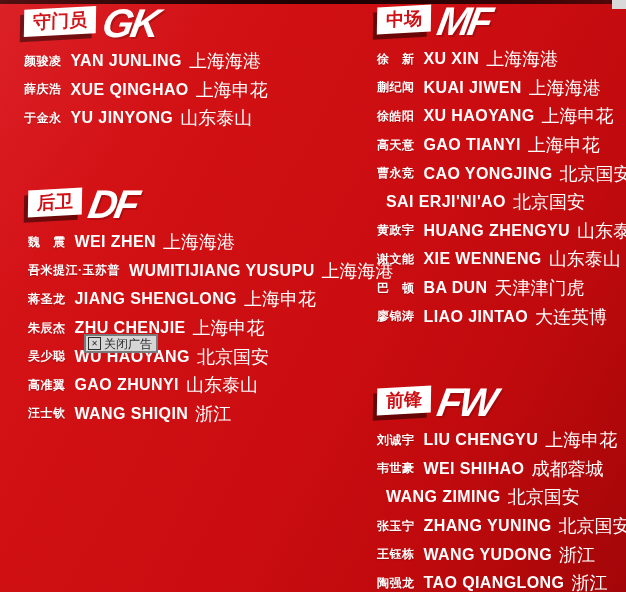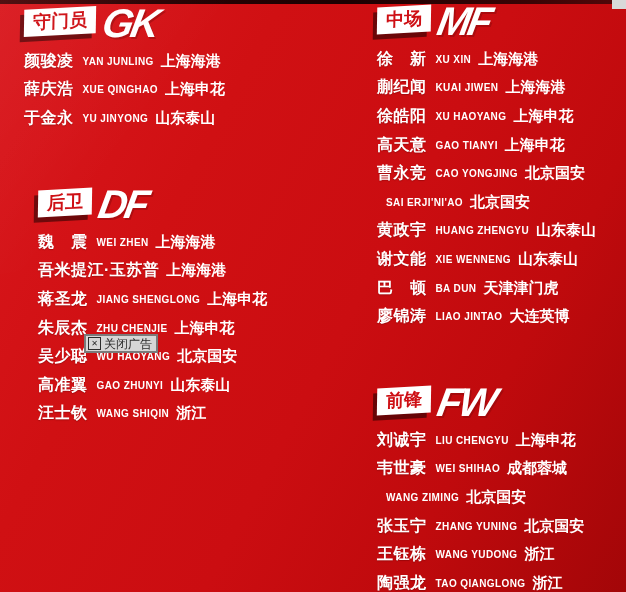--- a/index.html
+++ b/index.html
@@ -48,7 +48,7 @@
   }
   .rows{margin-top:3px;}
   .row{height:28.6px;display:flex;align-items:center;white-space:nowrap;}
-  .cn{font-size:16px;font-weight:bold;color:#ffffff;letter-spacing:0.5px;text-shadow:0 1px 1px rgba(90,4,6,0.35);}
+  .cn{font-size:12px;font-weight:bold;color:#ffffff;letter-spacing:0.5px;text-shadow:0 1px 1px rgba(90,4,6,0.35);}
   .py{font-size:10px;font-weight:bold;color:#ffffff;margin-left:9px;letter-spacing:0.4px;}
   .club{font-size:15px;font-weight:bold;color:#ffffff;margin-left:7px;}
   .close-ad{

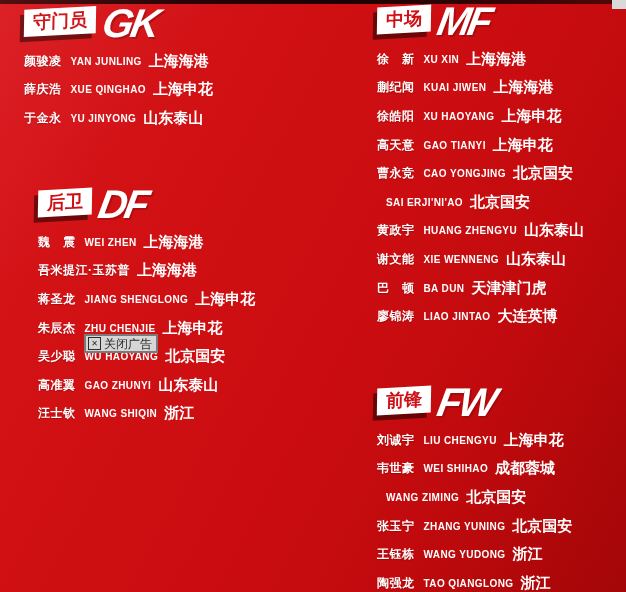--- a/index.html
+++ b/index.html
@@ -49,7 +49,7 @@
   .rows{margin-top:3px;}
   .row{height:28.6px;display:flex;align-items:center;white-space:nowrap;}
   .cn{font-size:12px;font-weight:bold;color:#ffffff;letter-spacing:0.5px;text-shadow:0 1px 1px rgba(90,4,6,0.35);}
-  .py{font-size:10px;font-weight:bold;color:#ffffff;margin-left:9px;letter-spacing:0.4px;}
+  .py{font-size:16px;font-weight:bold;color:#ffffff;margin-left:9px;letter-spacing:0.4px;}
   .club{font-size:15px;font-weight:bold;color:#ffffff;margin-left:7px;}
   .close-ad{
     position:absolute;left:84px;top:334px;height:19px;

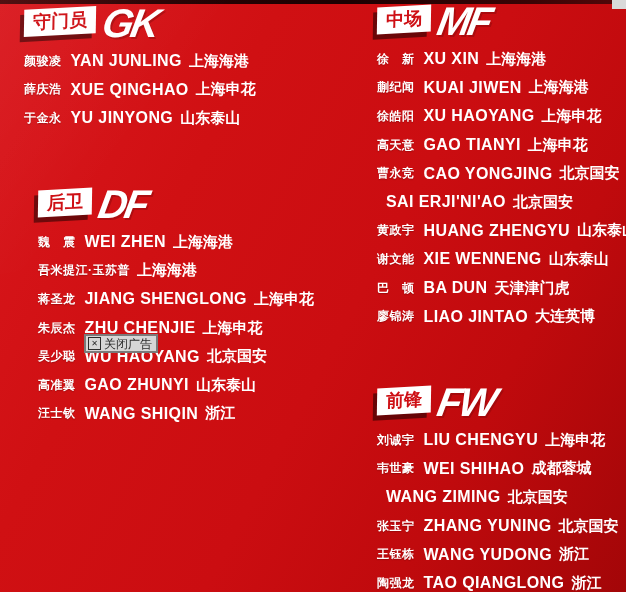--- a/index.html
+++ b/index.html
@@ -50,7 +50,7 @@
   .row{height:28.6px;display:flex;align-items:center;white-space:nowrap;}
   .cn{font-size:12px;font-weight:bold;color:#ffffff;letter-spacing:0.5px;text-shadow:0 1px 1px rgba(90,4,6,0.35);}
   .py{font-size:16px;font-weight:bold;color:#ffffff;margin-left:9px;letter-spacing:0.4px;}
-  .club{font-size:15px;font-weight:bold;color:#ffffff;margin-left:7px;}
+  .club{font-size:18px;font-weight:normal;color:#ffffff;margin-left:7px;}
   .close-ad{
     position:absolute;left:84px;top:334px;height:19px;
     display:inline-flex;align-items:center;gap:3px;

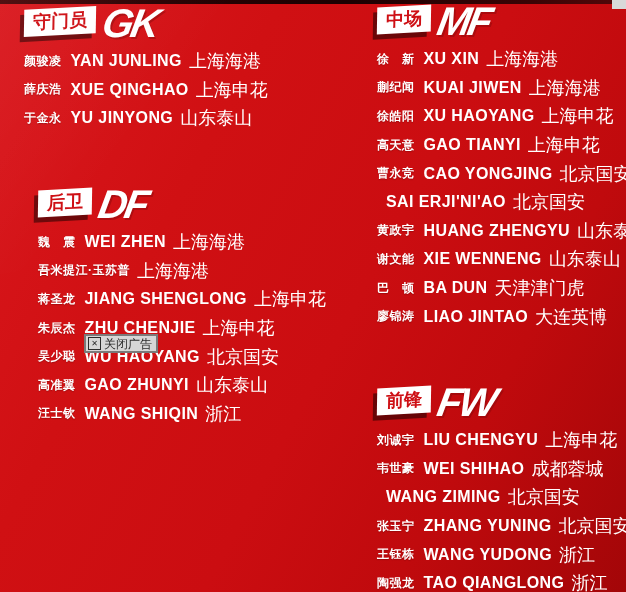--- a/index.html
+++ b/index.html
@@ -24,7 +24,7 @@
   }
   .section{position:absolute;}
   .sec-gk{left:24px;top:8px;}
-  .sec-df{left:38px;top:189px;}
+  .sec-df{left:28px;top:189px;}
   .sec-mf{left:377px;top:6px;}
   .sec-fw{left:377px;top:387px;}
   .sec-header{display:flex;align-items:flex-start;height:36px;}

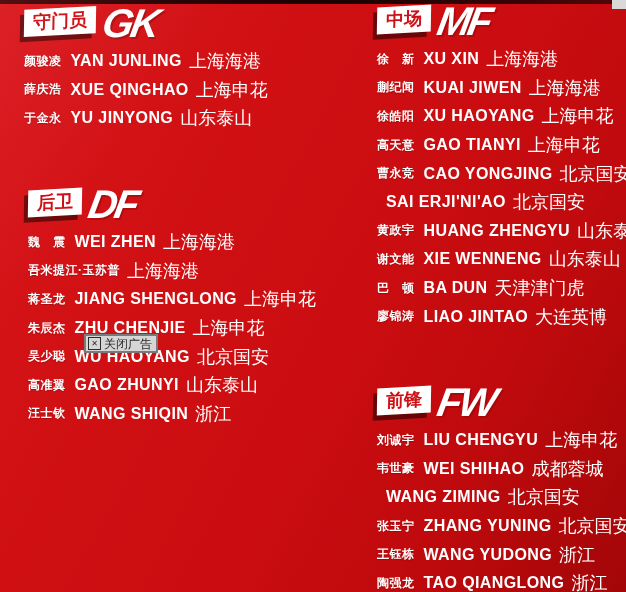--- a/index.html
+++ b/index.html
@@ -110,6 +110,7 @@
         </div>
         <div class="row">
           <span class="cn">吾米提江·玉苏普</span>
+          <span class="py">WUMITIJIANG YUSUPU</span>
           <span class="club">上海海港</span>
         </div>
         <div class="row">

